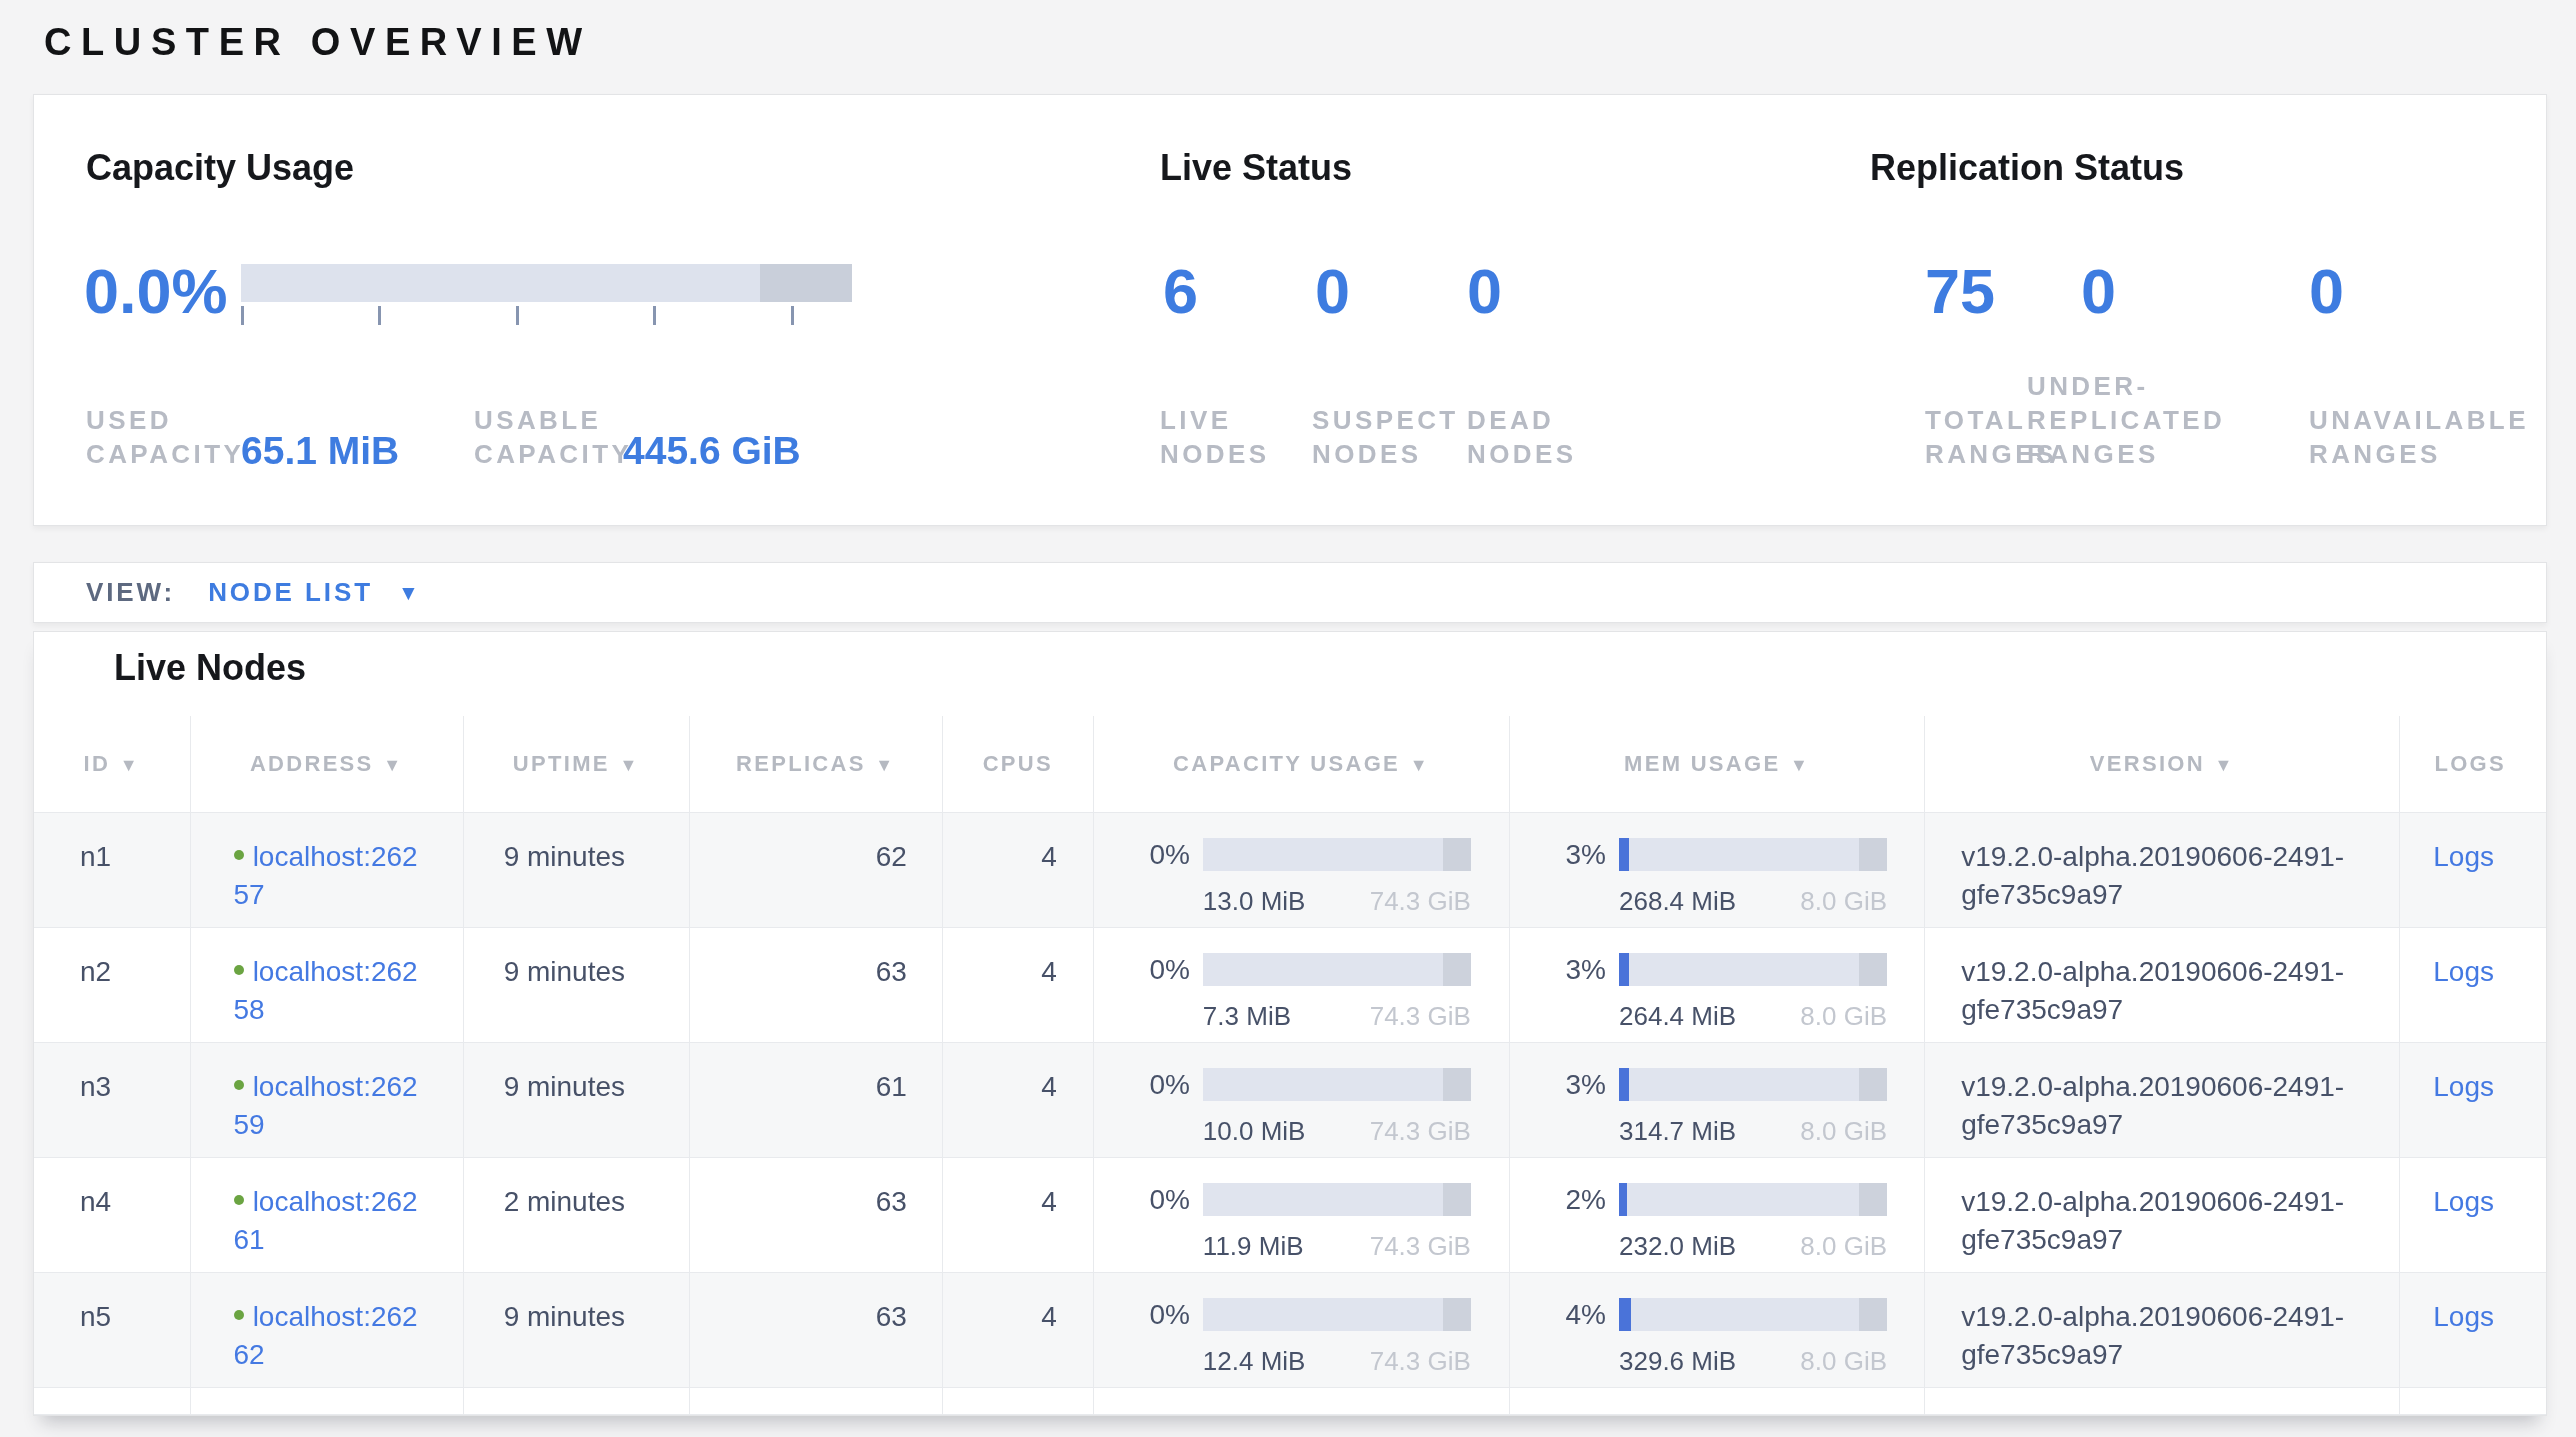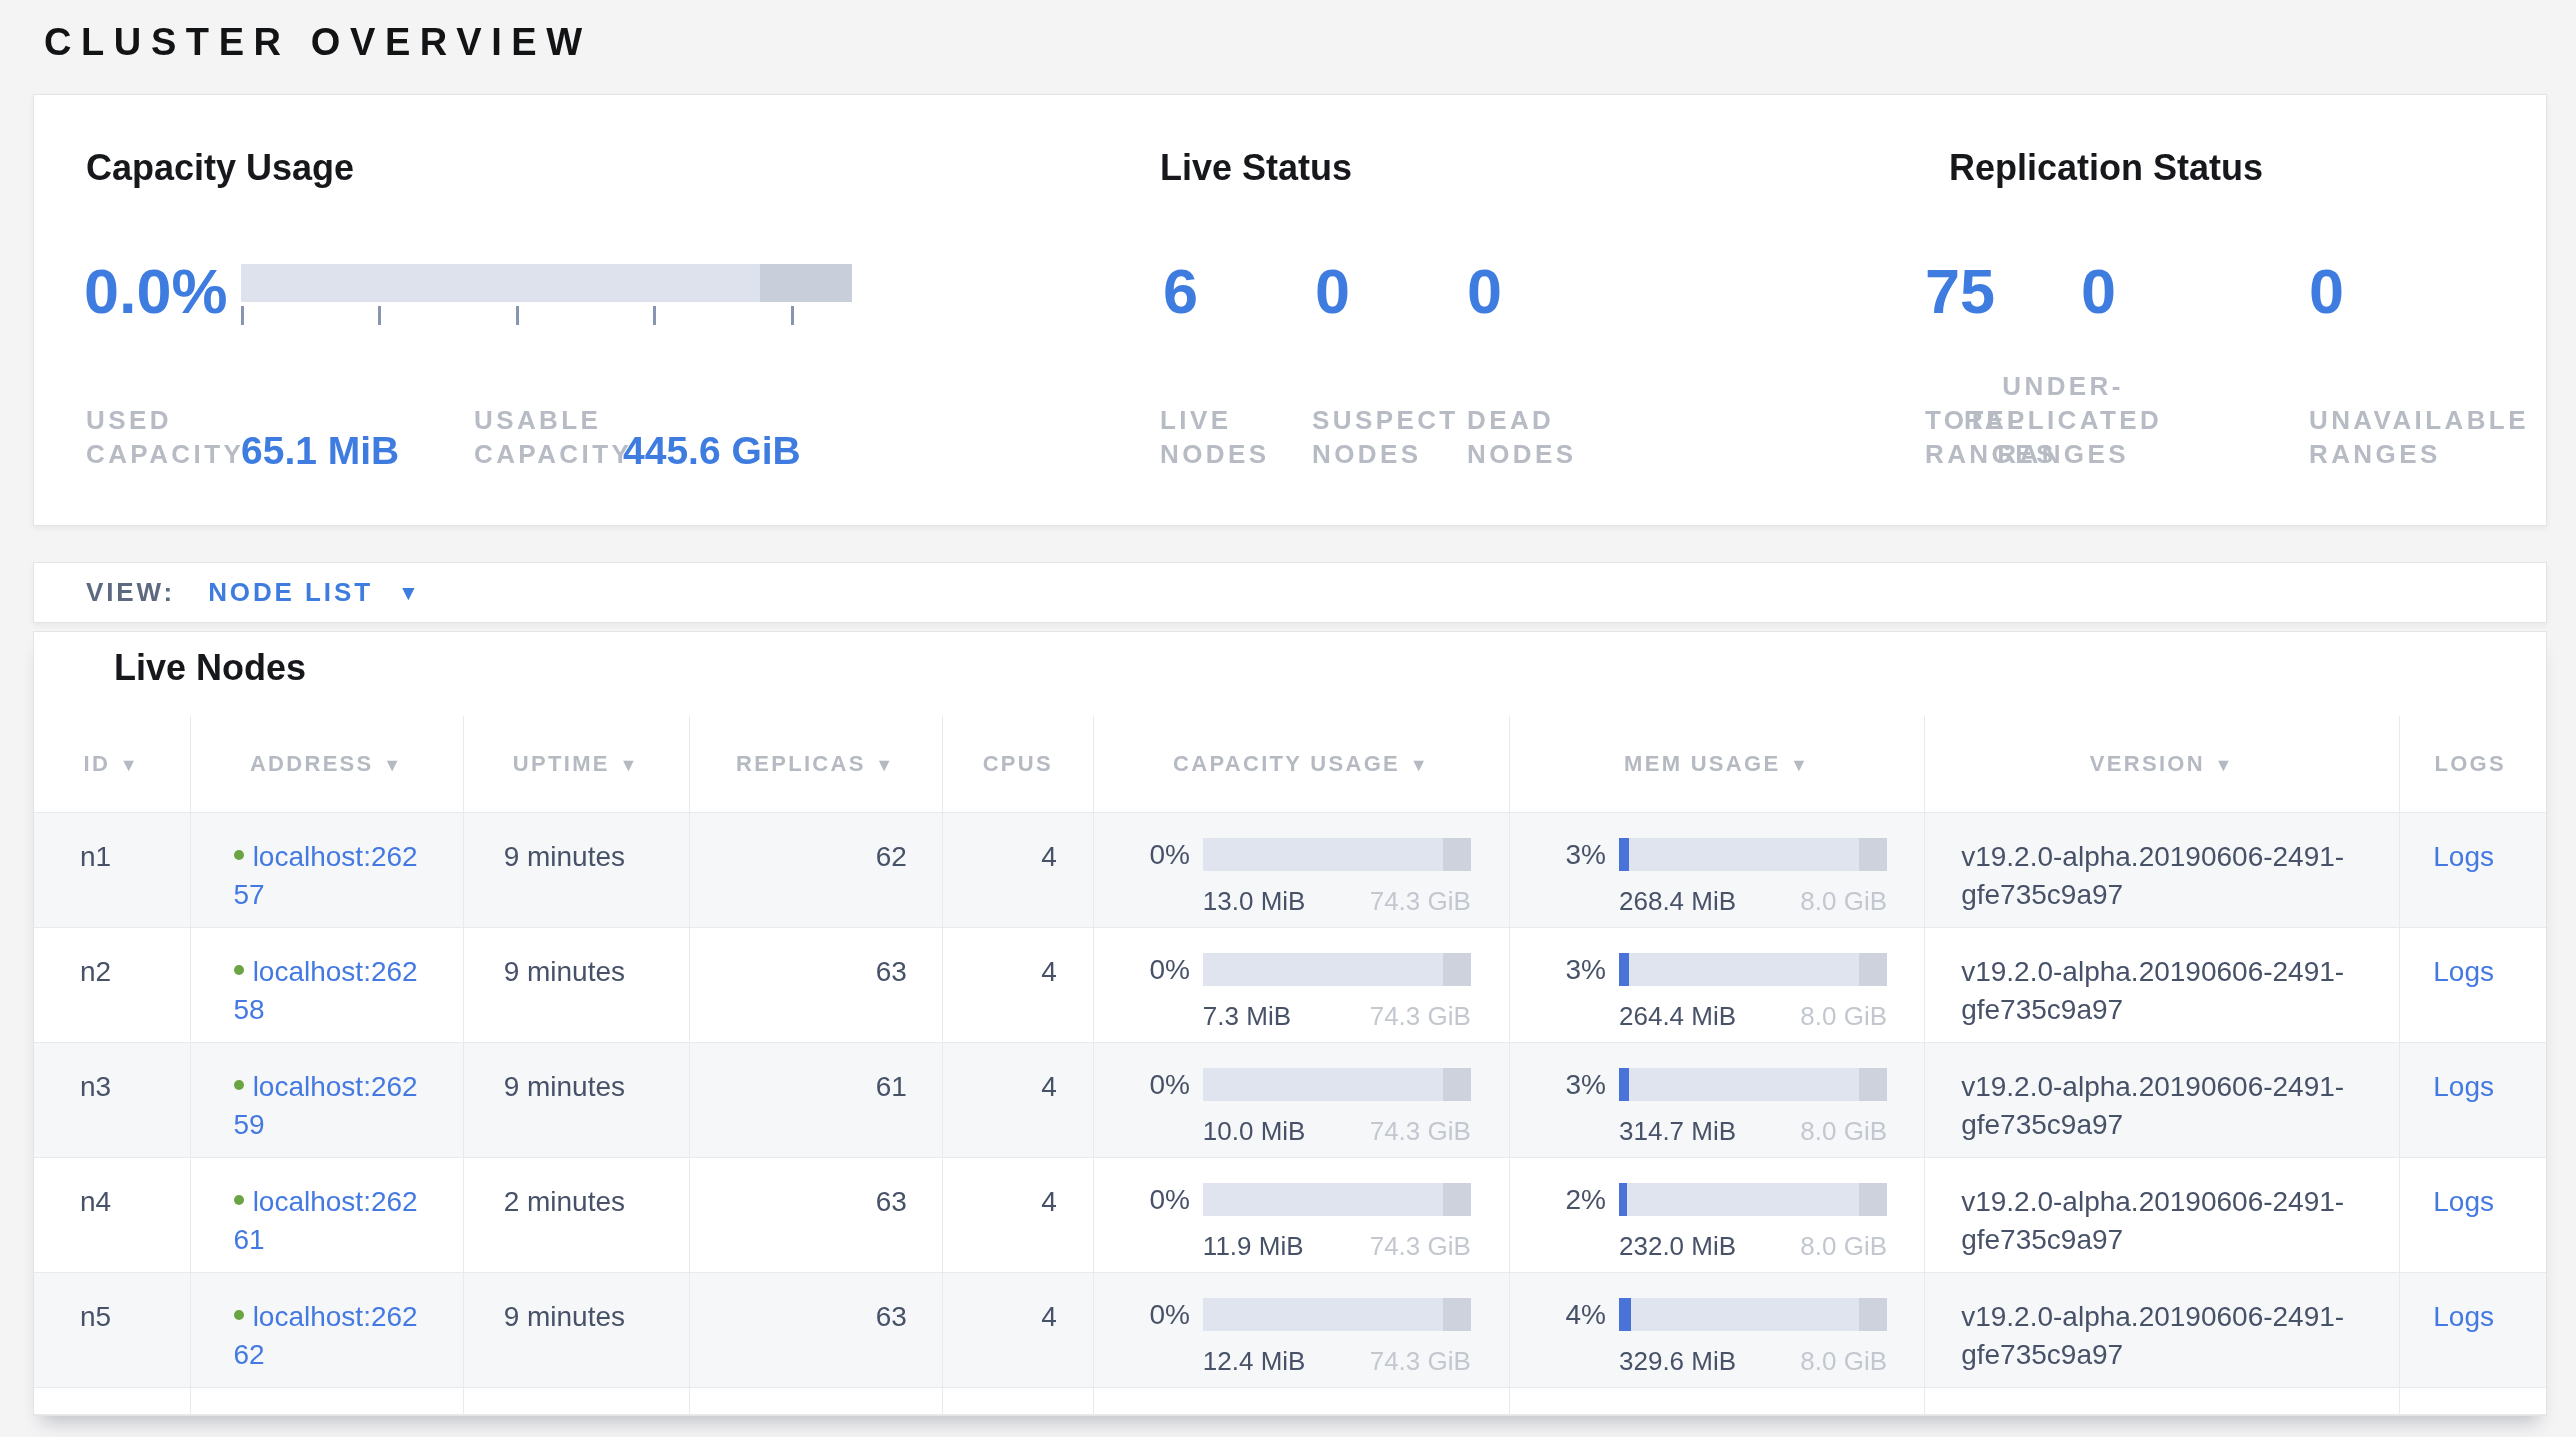--- a/index.html
+++ b/index.html
@@ -29,7 +29,7 @@
   
   .card-summary{top:94px; height:432px;}
   .sec-title{position:absolute; top:52px; font-size:36px; font-weight:700; color:#16181c;}
-  .t-cap{left:52px;} .t-node{left:1126px;} .t-rep{left:1915px;}
+  .t-cap{left:52px;} .t-node{left:1126px;} .t-rep{left:1836px;}
   .big-num{position:absolute; top:165px; font-size:63px; line-height:63px; font-weight:600; color:var(--accent);}
   .bn-cap{left:50px;}
   .bn-live{left:1129px;} .bn-suspect{left:1281px;} .bn-dead{left:1433px;}

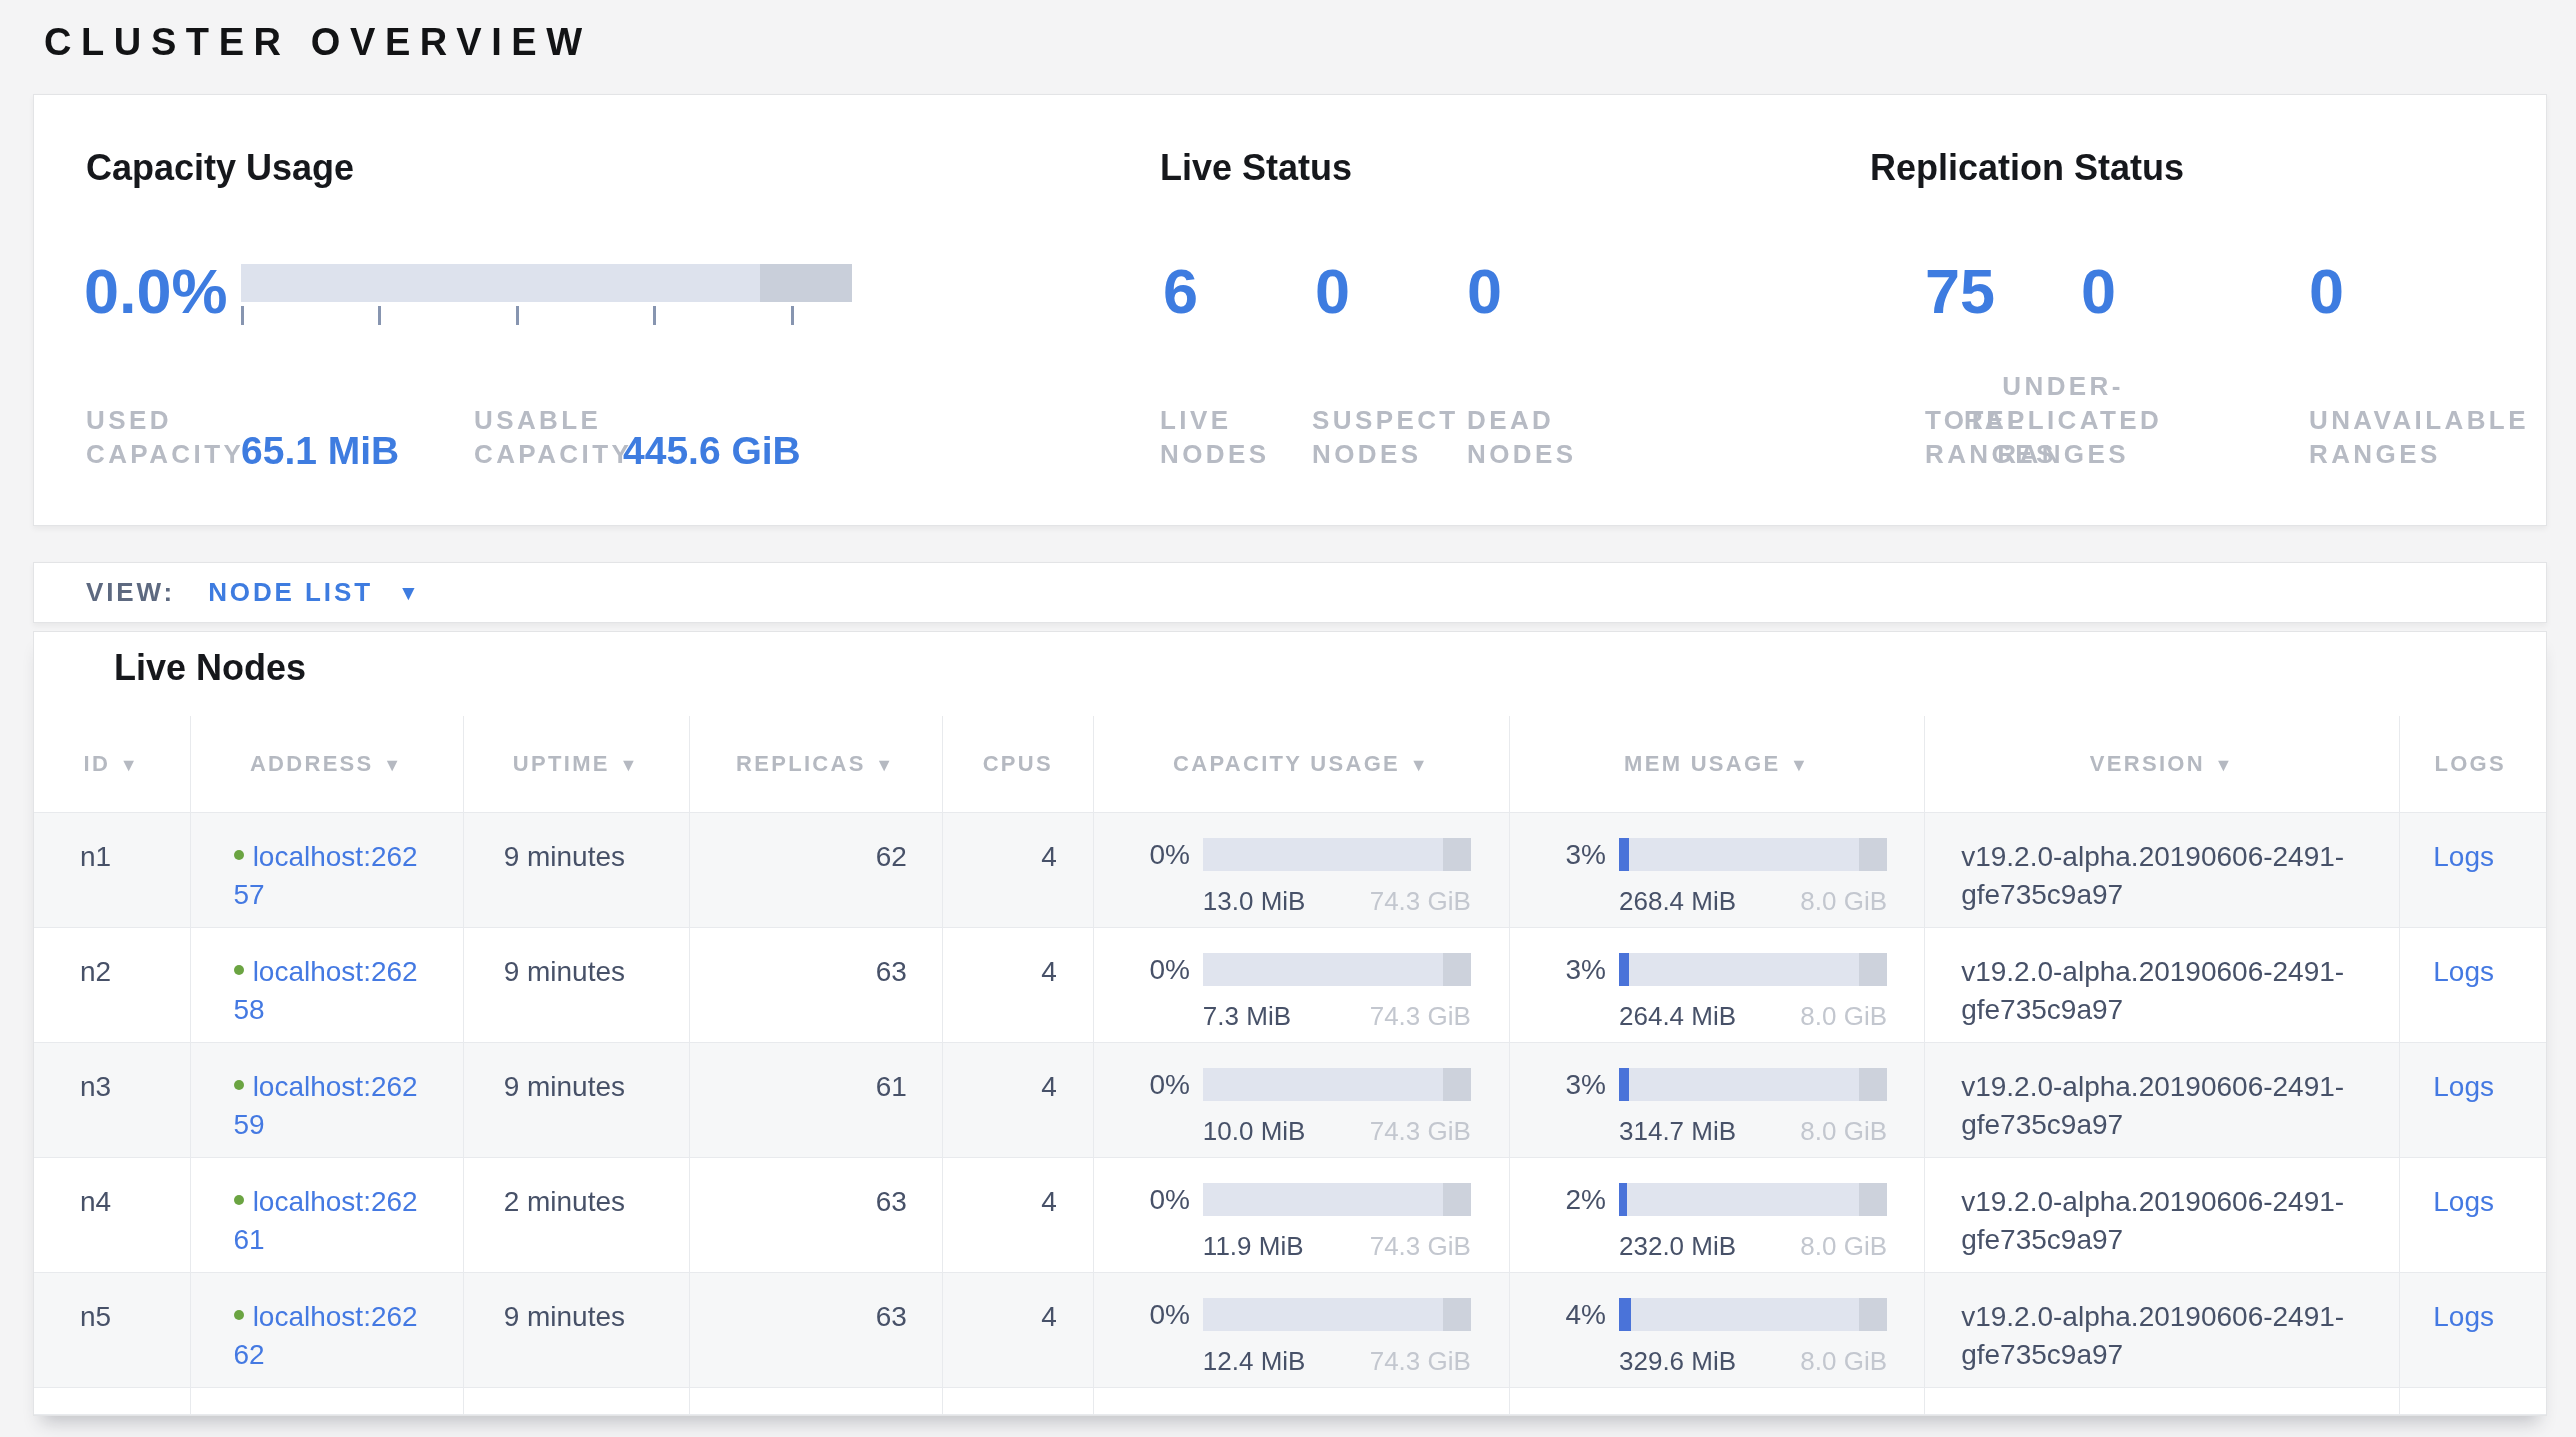--- a/index.html
+++ b/index.html
@@ -50,7 +50,7 @@
   .stat-labels div{display:block;}
   .sl-used{left:52px;} .sl-usable{left:440px;}
   .sl-live{left:1126px;} .sl-suspect{left:1278px;} .sl-dead{left:1433px;}
-  .sl-total{left:1891px;} .sl-under{left:1930px;text-align:center;} .sl-unavail{left:2275px;}
+  .sl-total{left:1891px;} .sl-under{left:1993px;} .sl-unavail{left:2275px;}
   .cap-value{
     position:absolute; bottom:52px; font-size:39px; font-weight:600; color:var(--accent); white-space:nowrap;
   }

